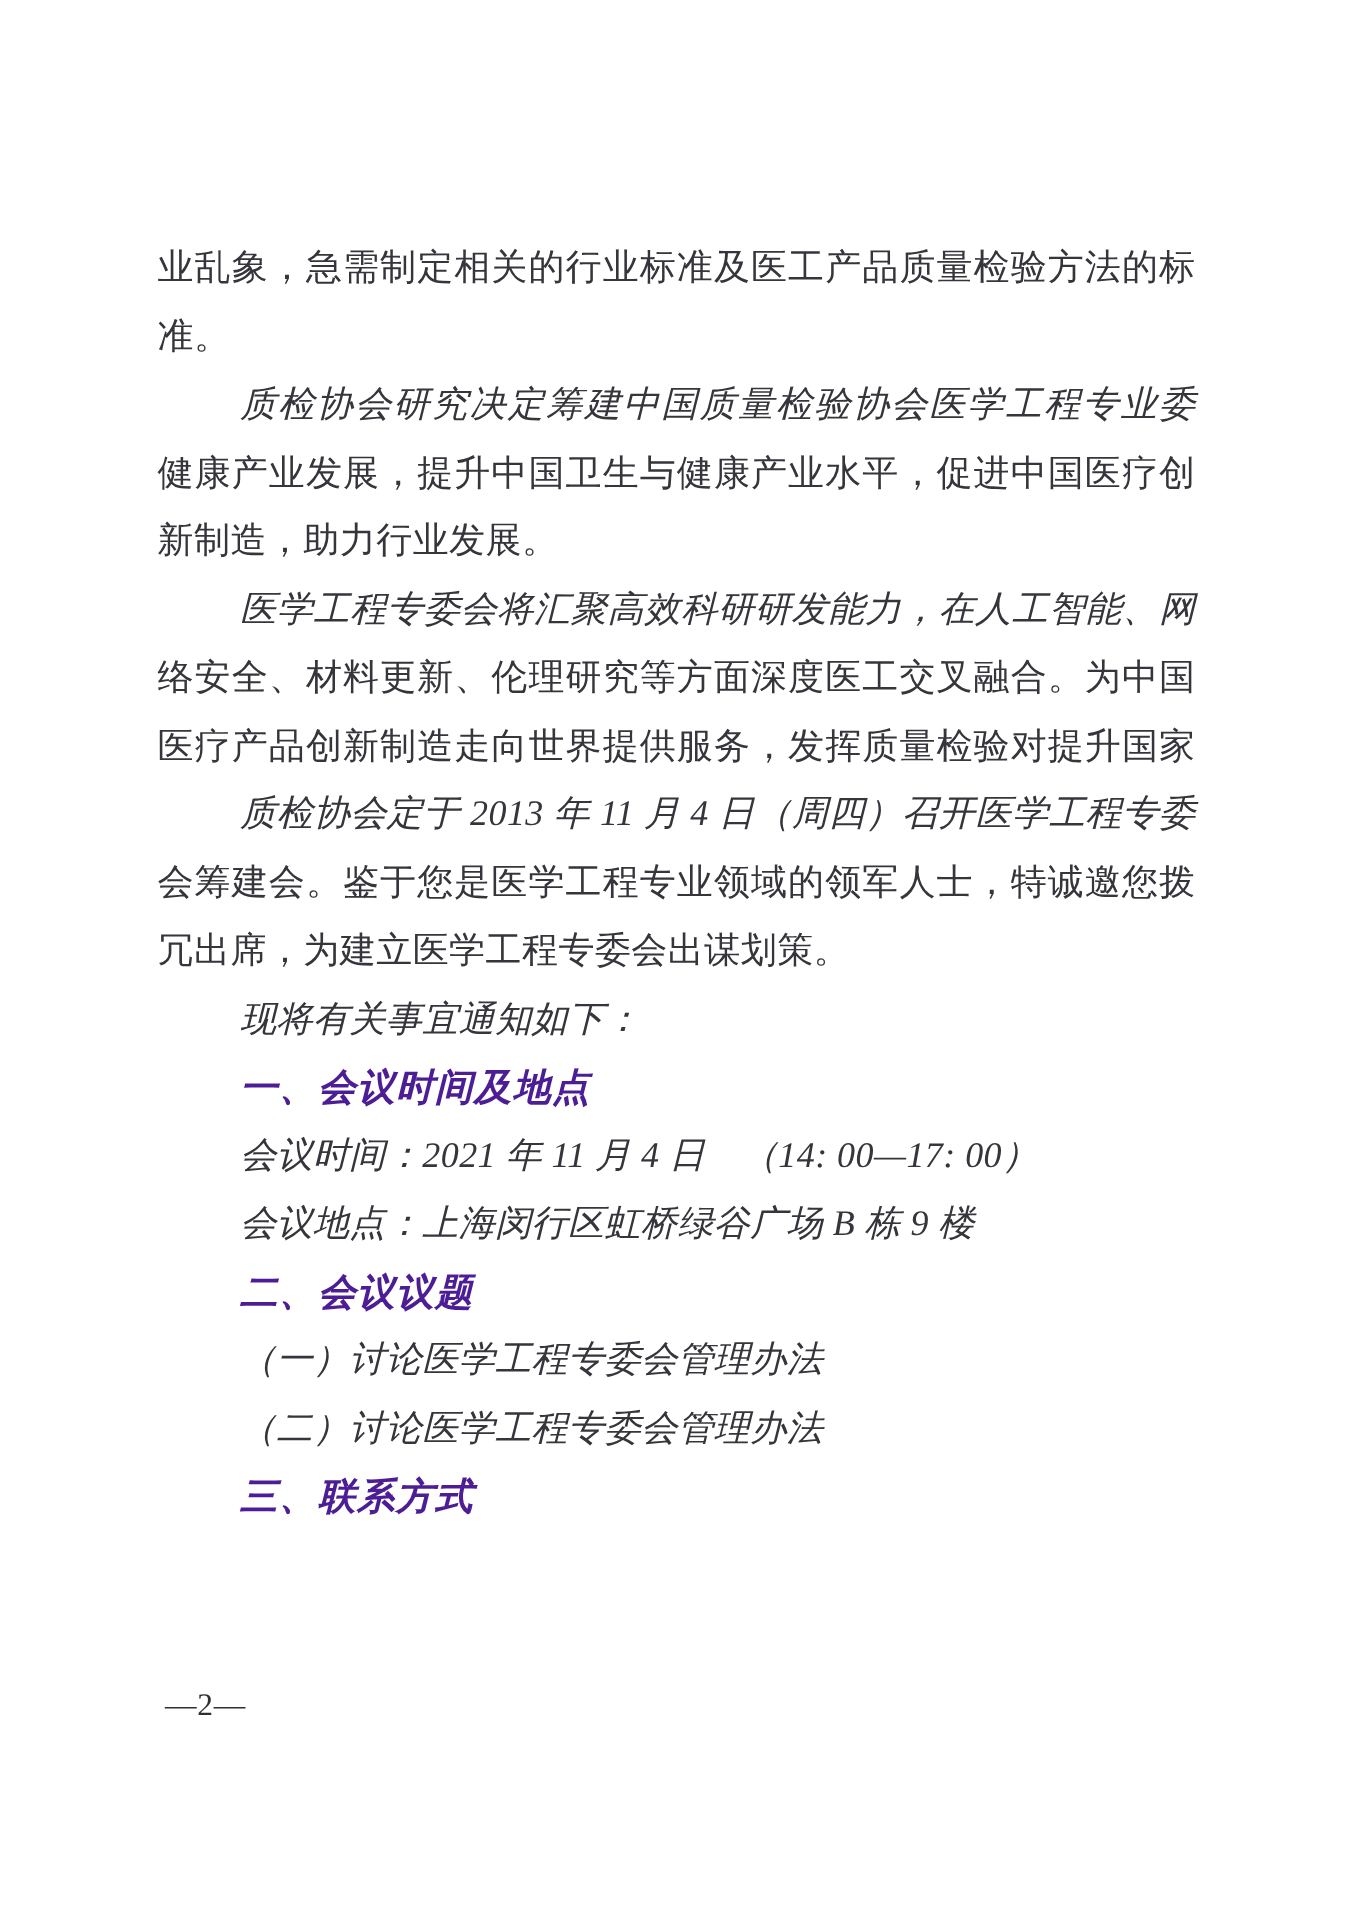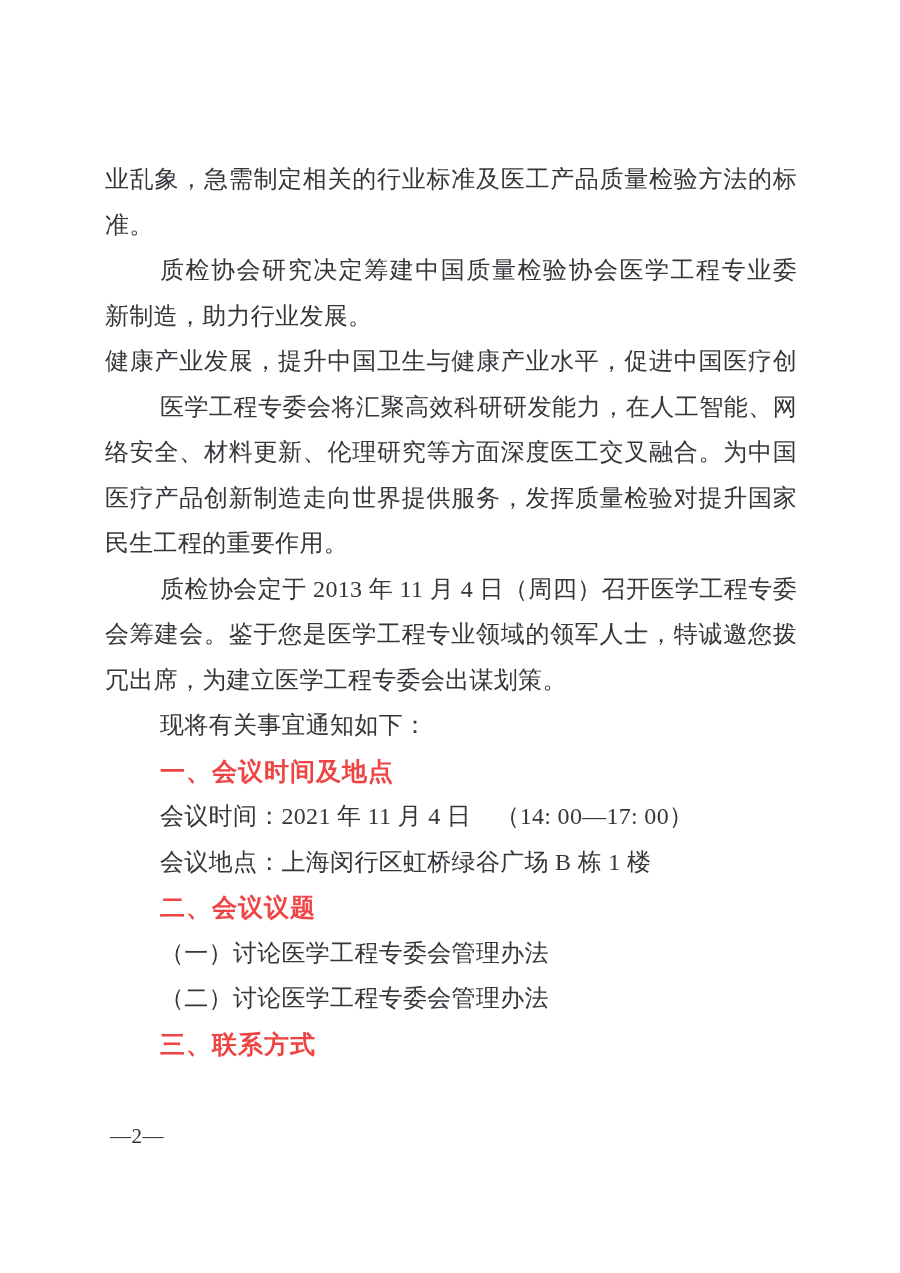--- a/index.html
+++ b/index.html
@@ -31,7 +31,7 @@
     text-align-last: justify;
     text-justify: inter-character;
   }
-  .indent { padding-left: 55px; }
+  .indent { padding-left: 55px; font-style: italic; }
   .h {
     font-family: "Liberation Sans", "DejaVu Sans", sans-serif;
     font-weight: 700;

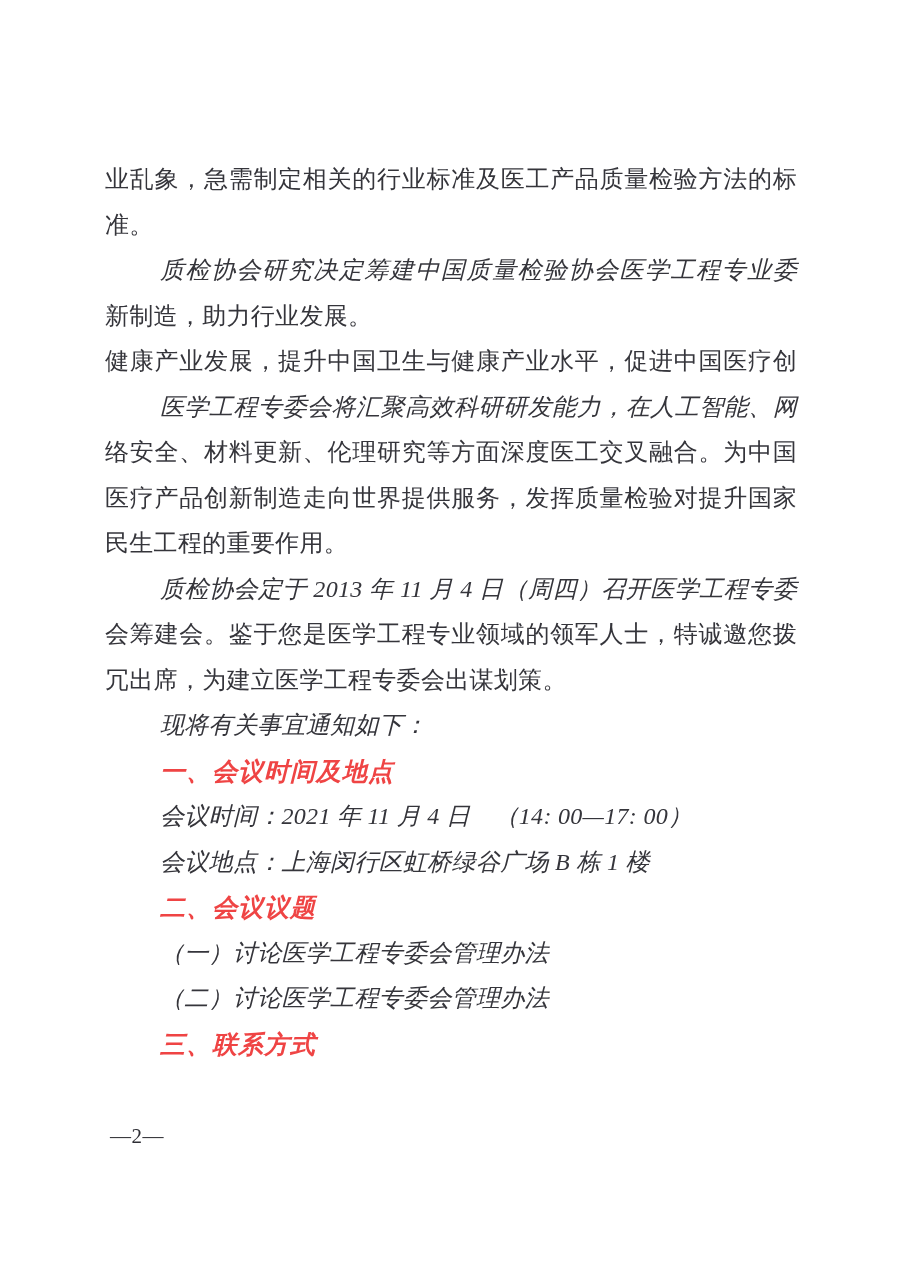--- a/index.html
+++ b/index.html
@@ -68,8 +68,8 @@
     <div class="line j">业乱象，急需制定相关的行业标准及医工产品质量检验方法的标</div>
     <div class="line">准。</div>
     <div class="line j indent">质检协会研究决定筹建中国质量检验协会医学工程专业委</div>
+    <div class="line j">健康产业发展，提升中国卫生与健康产业水平，促进中国医疗创</div>
     <div class="line">新制造，助力行业发展。</div>
-    <div class="line j">健康产业发展，提升中国卫生与健康产业水平，促进中国医疗创</div>
     <div class="line j indent">医学工程专委会将汇聚高效科研研发能力，在人工智能、网</div>
     <div class="line j">络安全、材料更新、伦理研究等方面深度医工交叉融合。为中国</div>
     <div class="line j">医疗产品创新制造走向世界提供服务，发挥质量检验对提升国家</div>

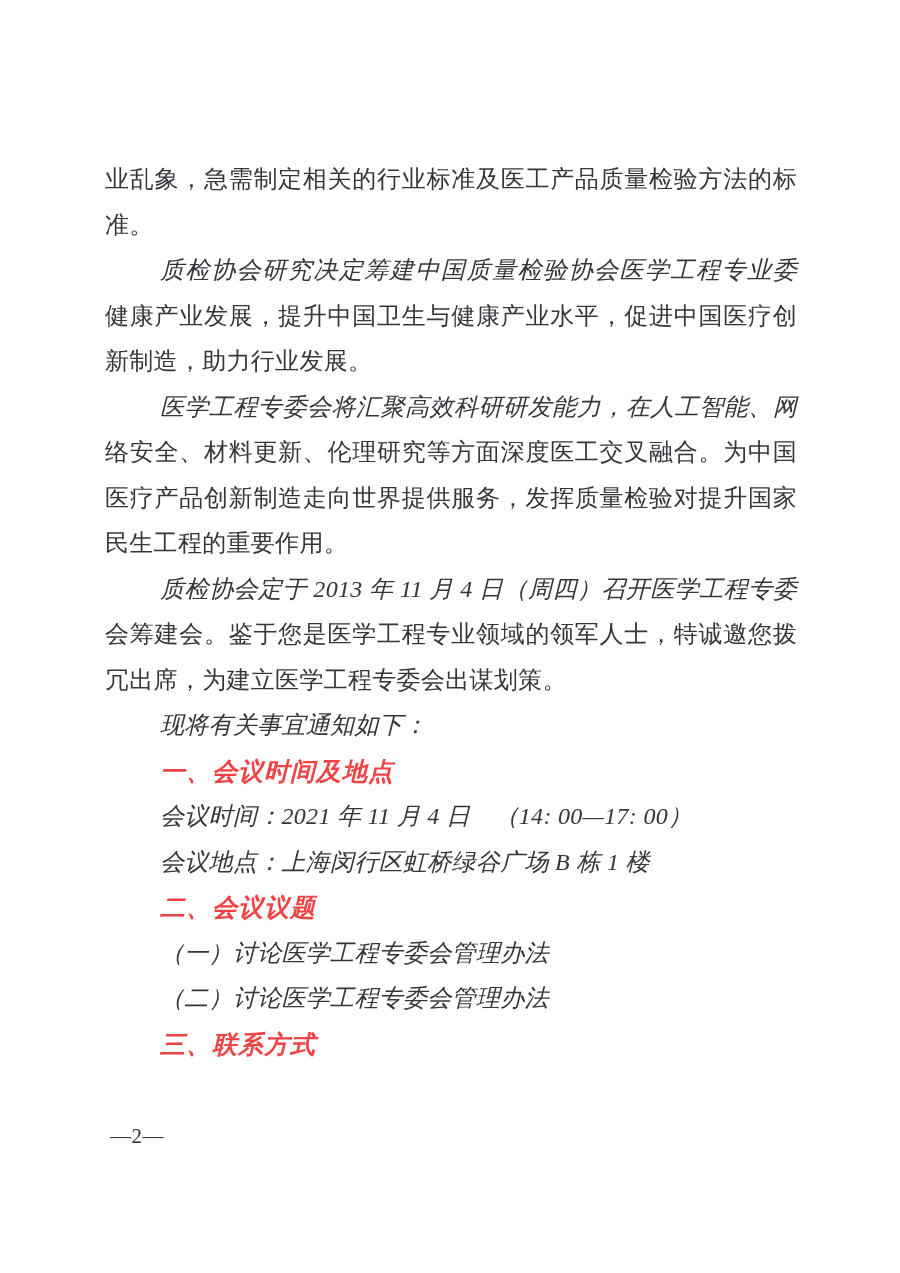--- a/index.html
+++ b/index.html
@@ -73,7 +73,6 @@
     <div class="line j indent">医学工程专委会将汇聚高效科研研发能力，在人工智能、网</div>
     <div class="line j">络安全、材料更新、伦理研究等方面深度医工交叉融合。为中国</div>
     <div class="line j">医疗产品创新制造走向世界提供服务，发挥质量检验对提升国家</div>
-    <div class="line">民生工程的重要作用。</div>
     <div class="line j indent">质检协会定于 2013 年 11 月 4 日（周四）召开医学工程专委</div>
     <div class="line j">会筹建会。鉴于您是医学工程专业领域的领军人士，特诚邀您拨</div>
     <div class="line">冗出席，为建立医学工程专委会出谋划策。</div>

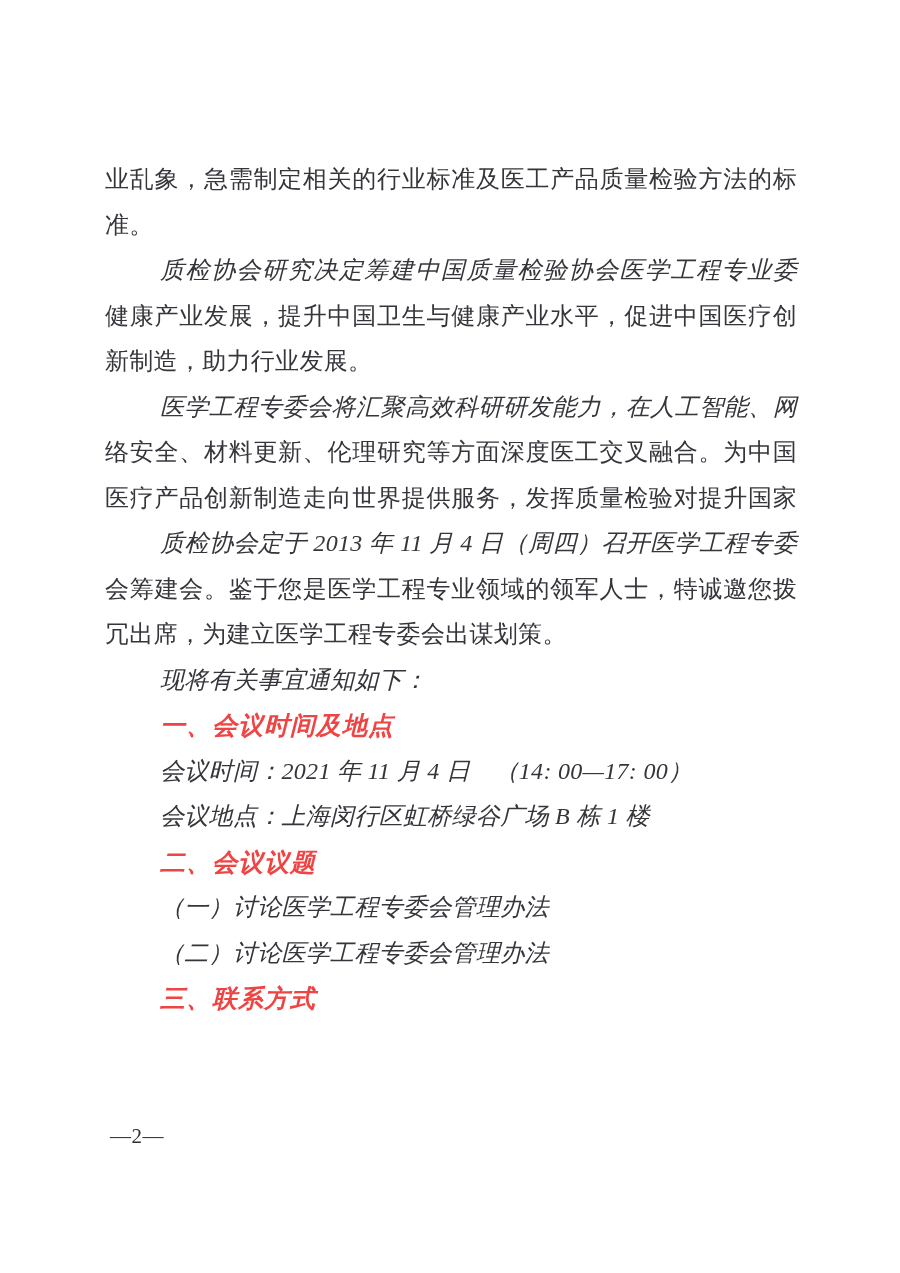--- a/index.html
+++ b/index.html
@@ -36,7 +36,7 @@
     font-family: "Liberation Sans", "DejaVu Sans", sans-serif;
     font-weight: 700;
     font-size: 25px;
-    color: #ef4444;
+    color: #4c1d95;
     letter-spacing: 1px;
   }
   .pagenum {

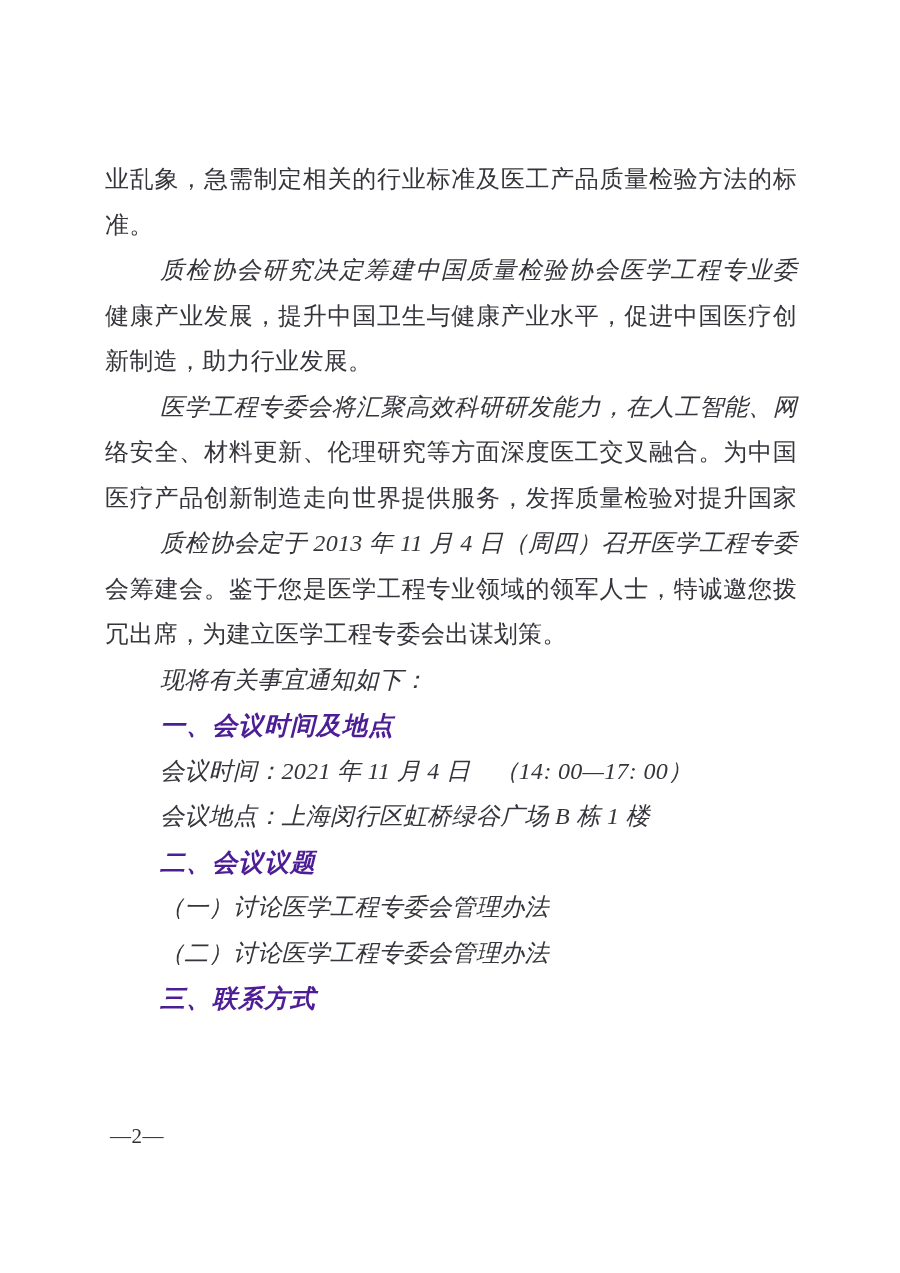--- a/index.html
+++ b/index.html
@@ -79,7 +79,7 @@
     <div class="line indent">现将有关事宜通知如下：</div>
     <div class="line indent h">一、会议时间及地点</div>
     <div class="line indent">会议时间：2021 年 11 月 4 日　（14: 00—17: 00）</div>
-    <div class="line indent">会议地点：上海闵行区虹桥绿谷广场 B 栋 1 楼</div>
+    <div class="line indent">会议地点：上海闵行区虹桥绿谷广场 B 栋 9 楼</div>
     <div class="line indent h">二、会议议题</div>
     <div class="line indent">（一）讨论医学工程专委会管理办法</div>
     <div class="line indent">（二）讨论医学工程专委会管理办法</div>

